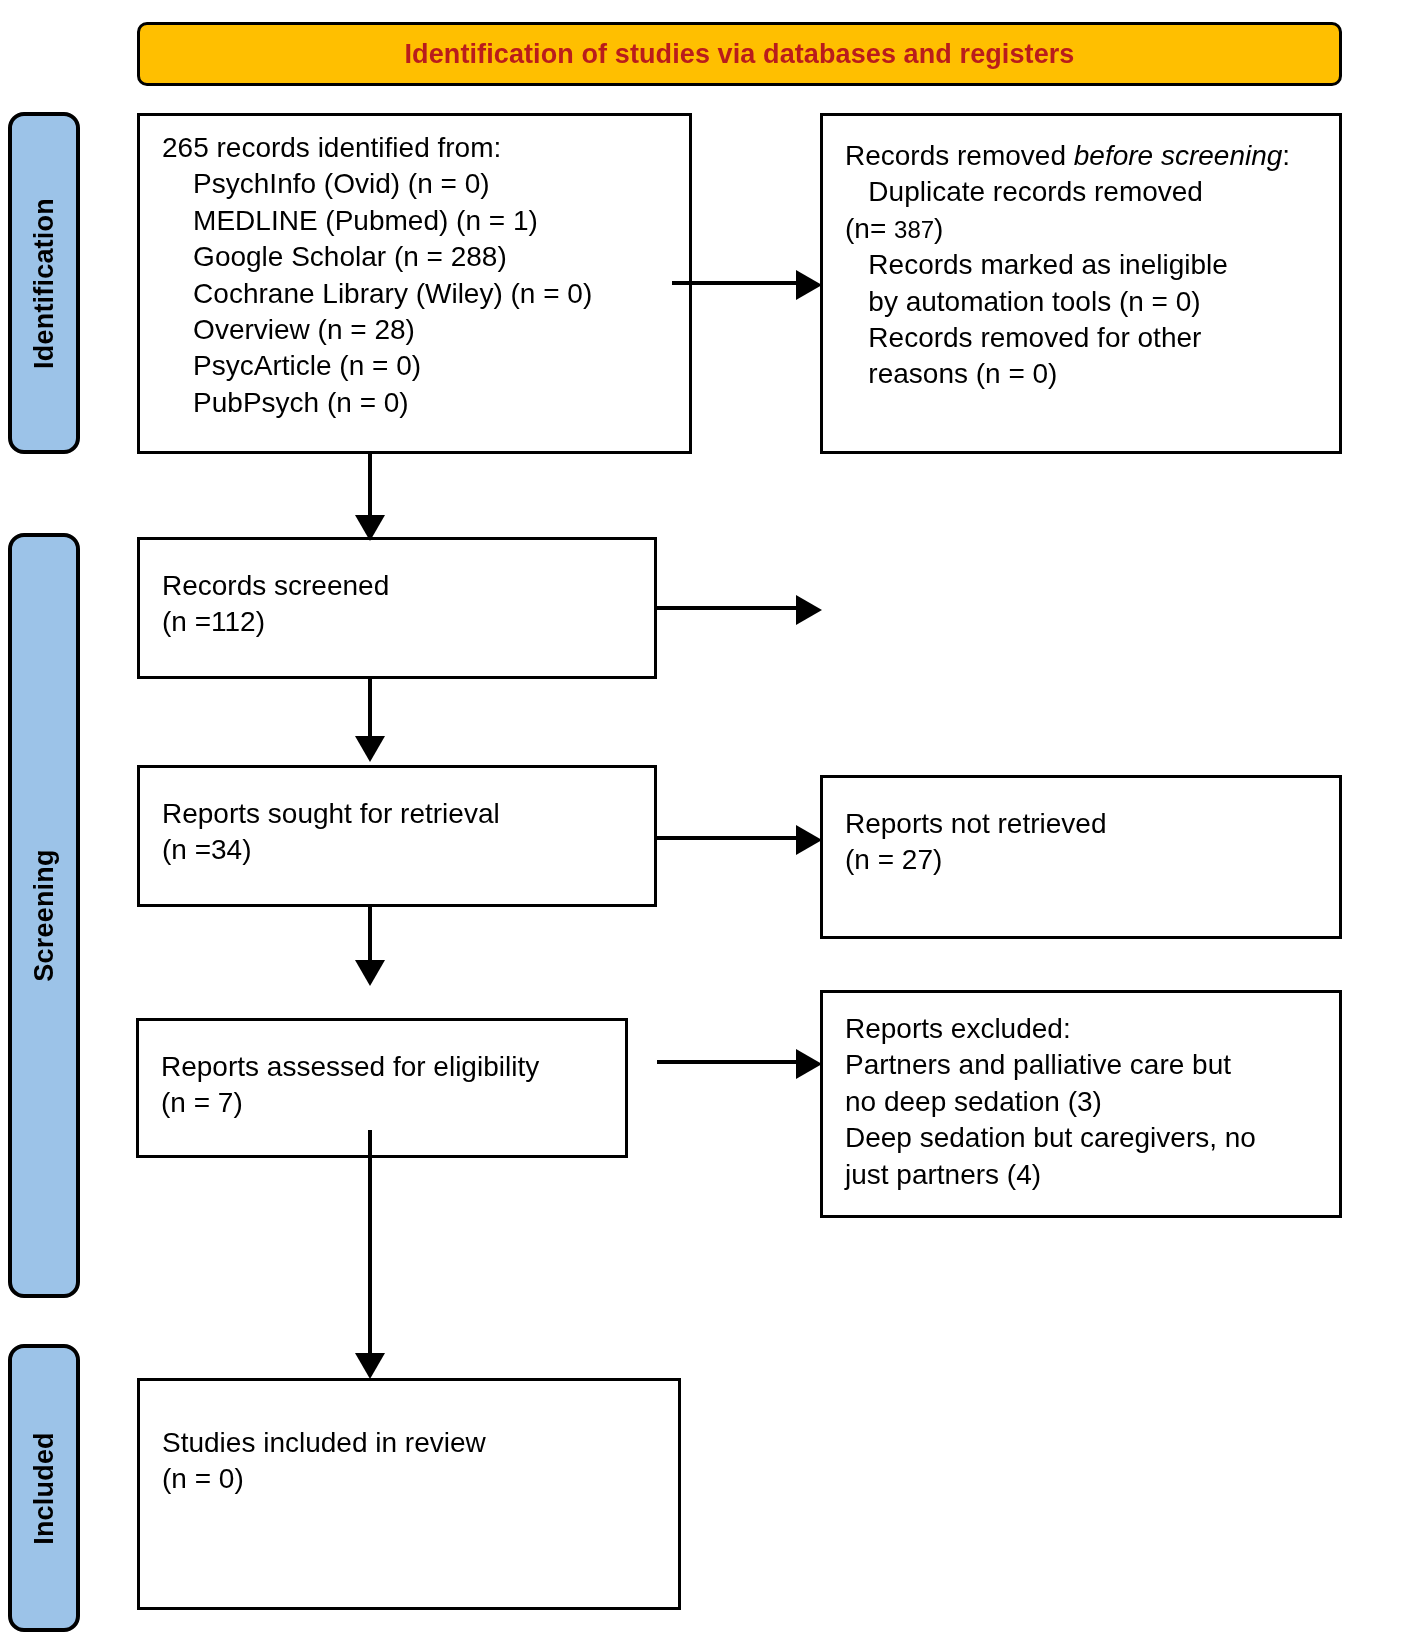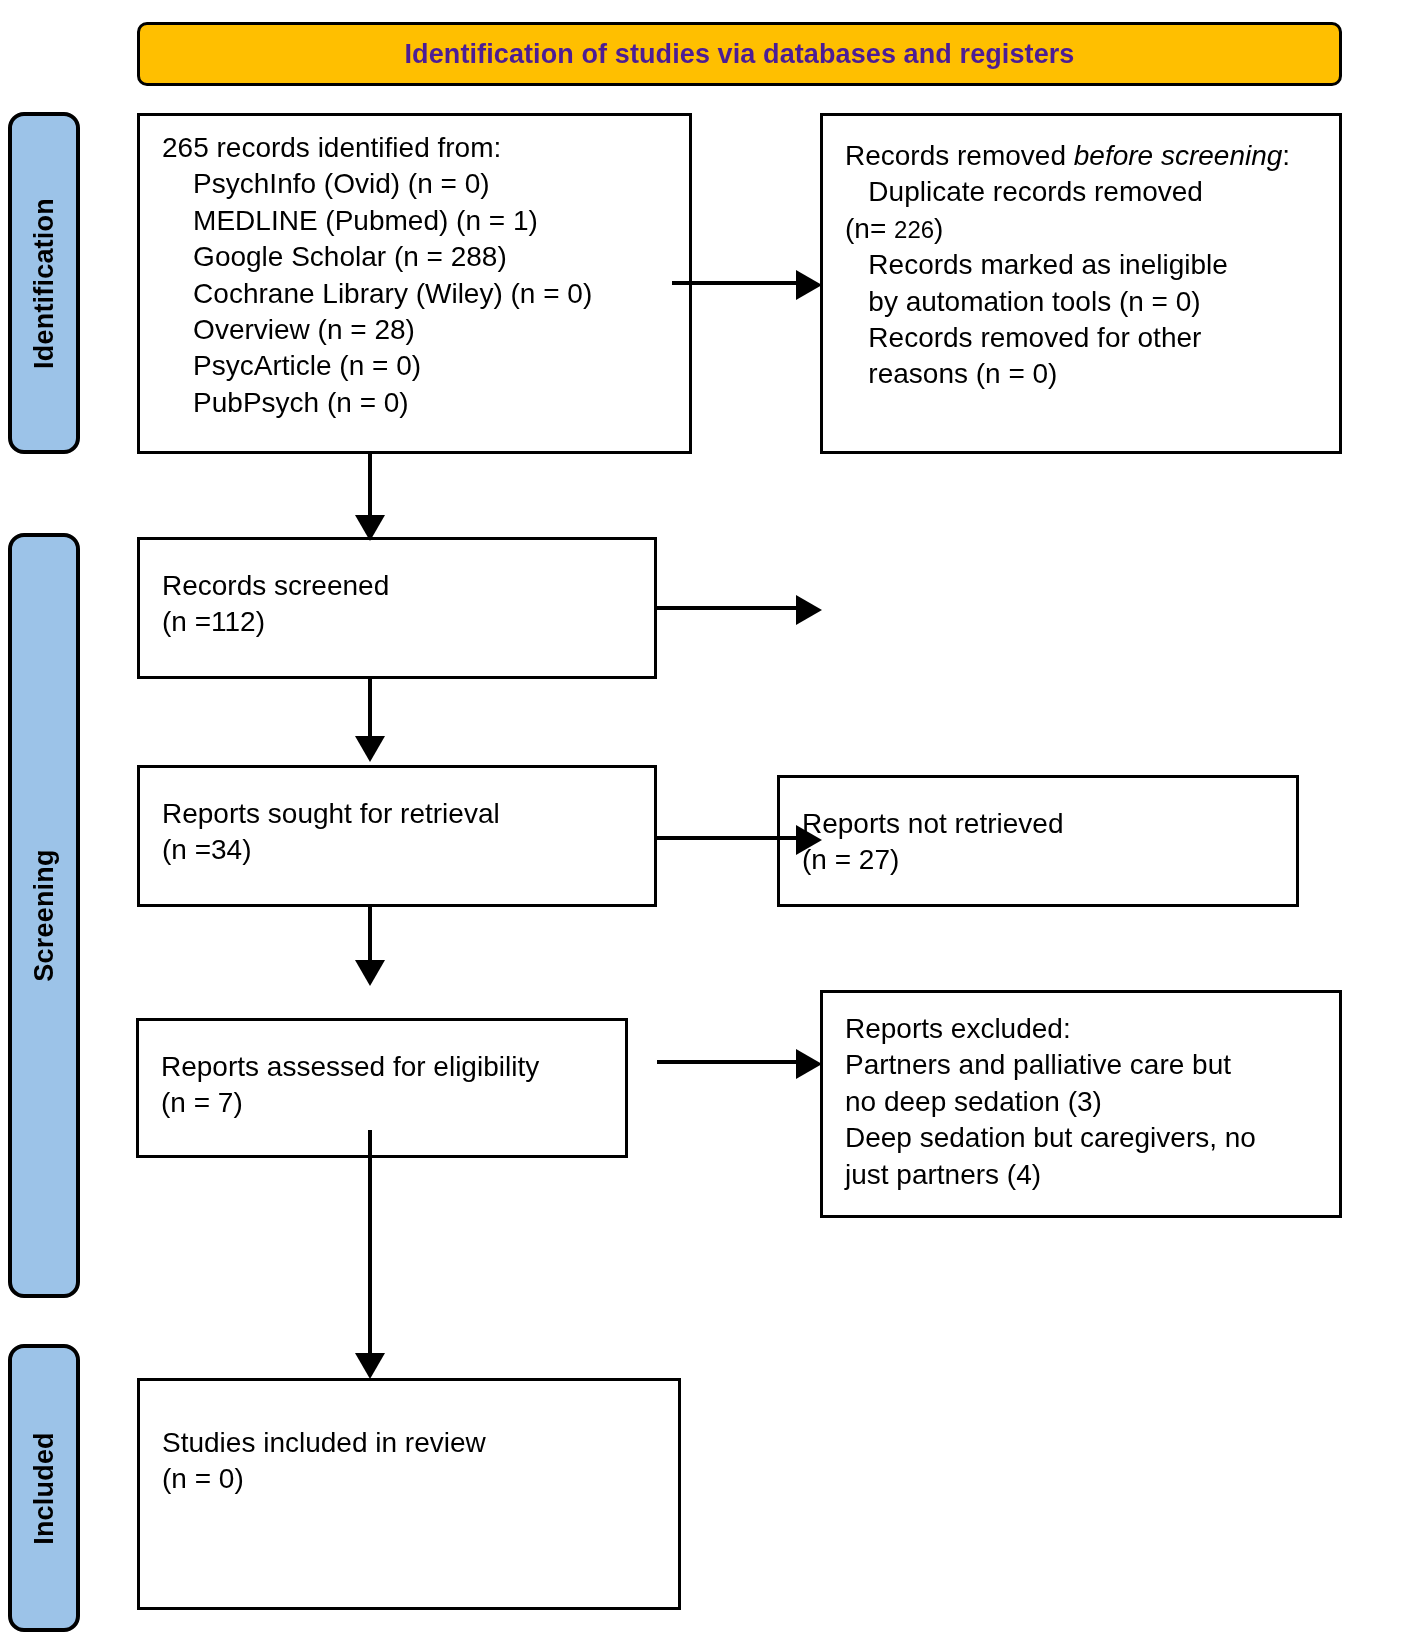--- a/index.html
+++ b/index.html
@@ -37,7 +37,7 @@
   .banner-text {
     font-size: 27px;
     font-weight: bold;
-    color: #4c1d95;
+    color: #b91c1c;
     letter-spacing: 0.1px;
     text-align: center;
   }

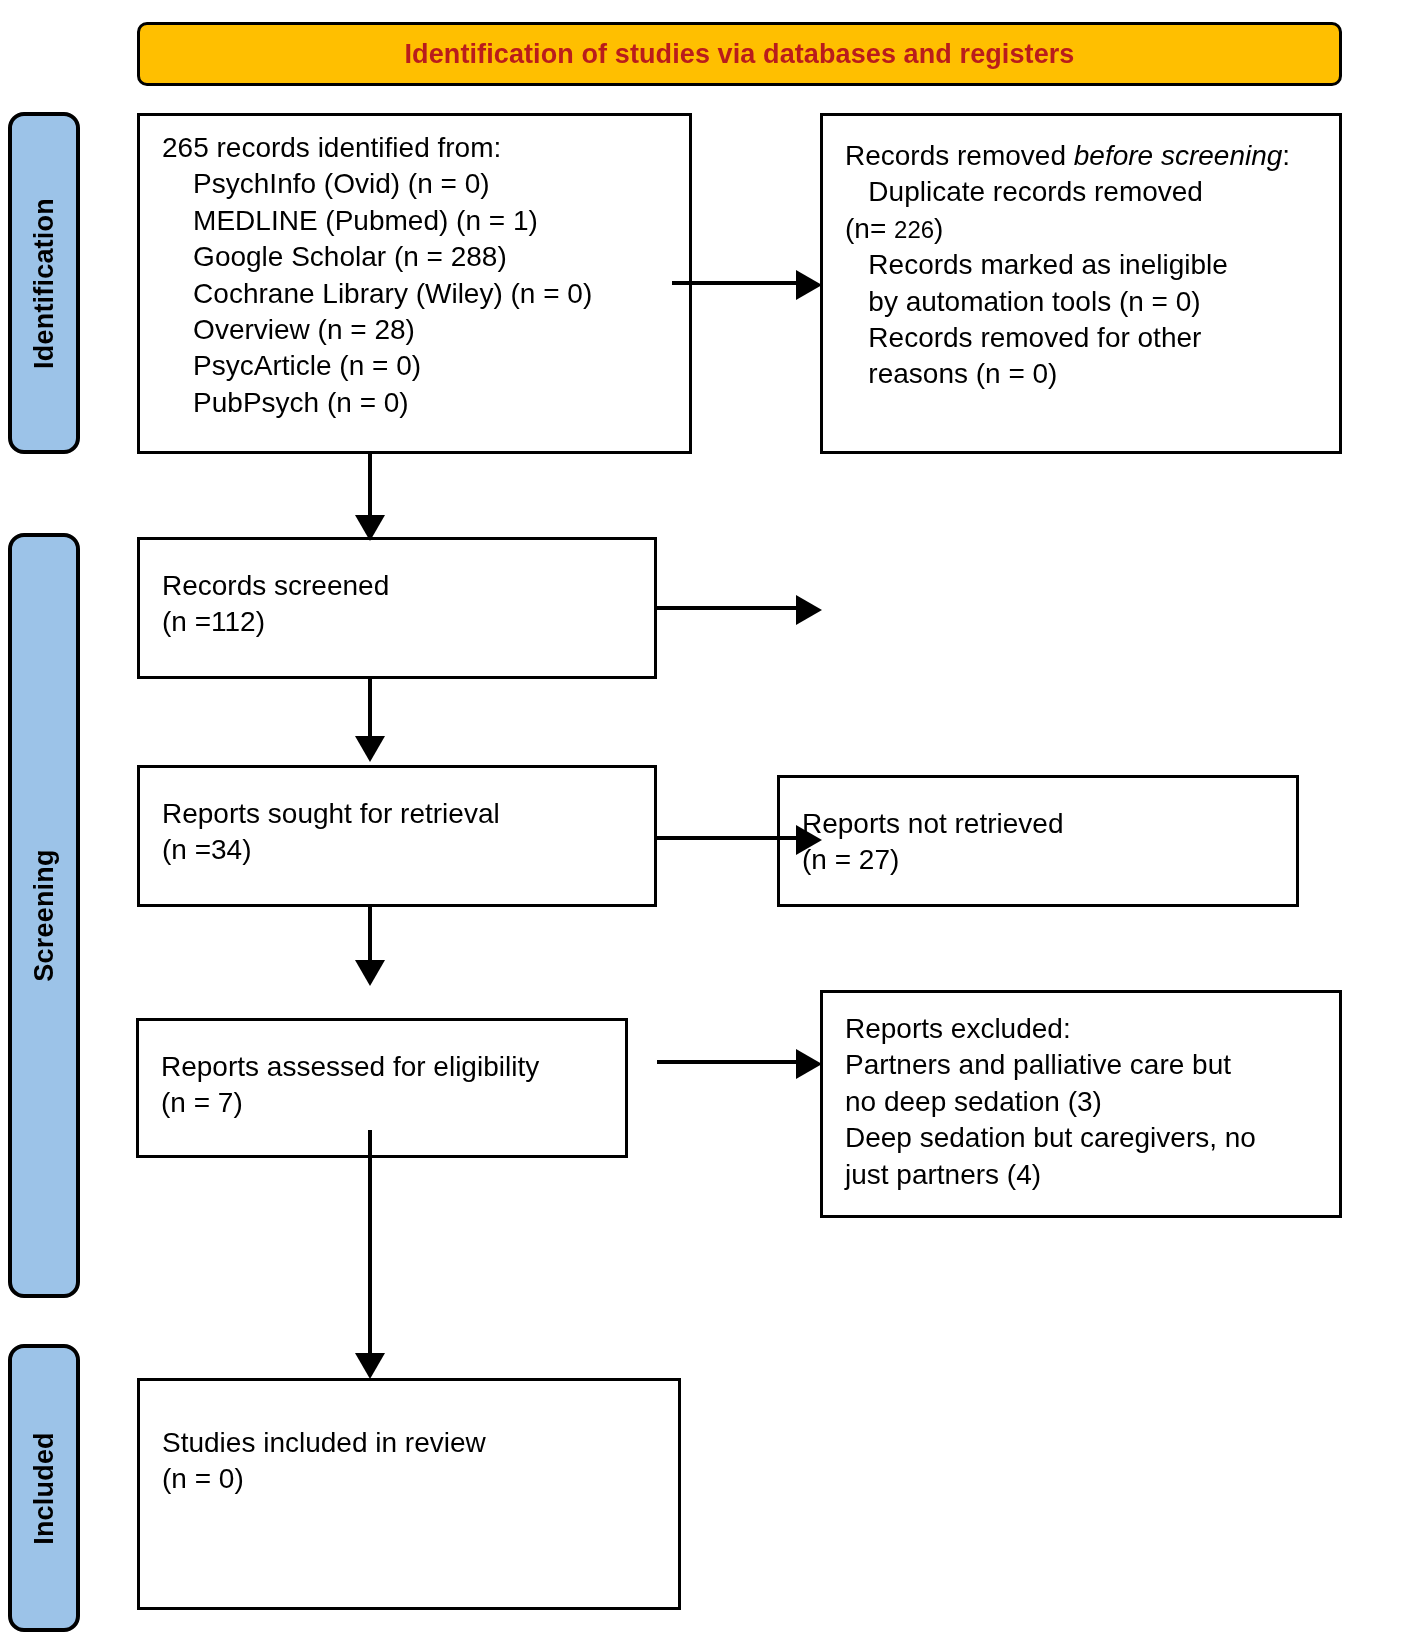--- a/index.html
+++ b/index.html
@@ -181,7 +181,7 @@
   <div class="box box-removed">
     <div class="box-text"><span>Records removed </span><span class="ital">before screening</span><span>:</span>
 <span id="rr-line1">&nbsp;&nbsp;&nbsp;Duplicate records removed</span>
-<span>(n= </span><span class="small-num">226</span><span>)</span>
+<span>(n= </span><span class="small-num">387</span><span>)</span>
 <span id="rr-rest">&nbsp;&nbsp;&nbsp;Records marked as ineligible
 &nbsp;&nbsp;&nbsp;by automation tools (n = 0)
 &nbsp;&nbsp;&nbsp;Records removed for other

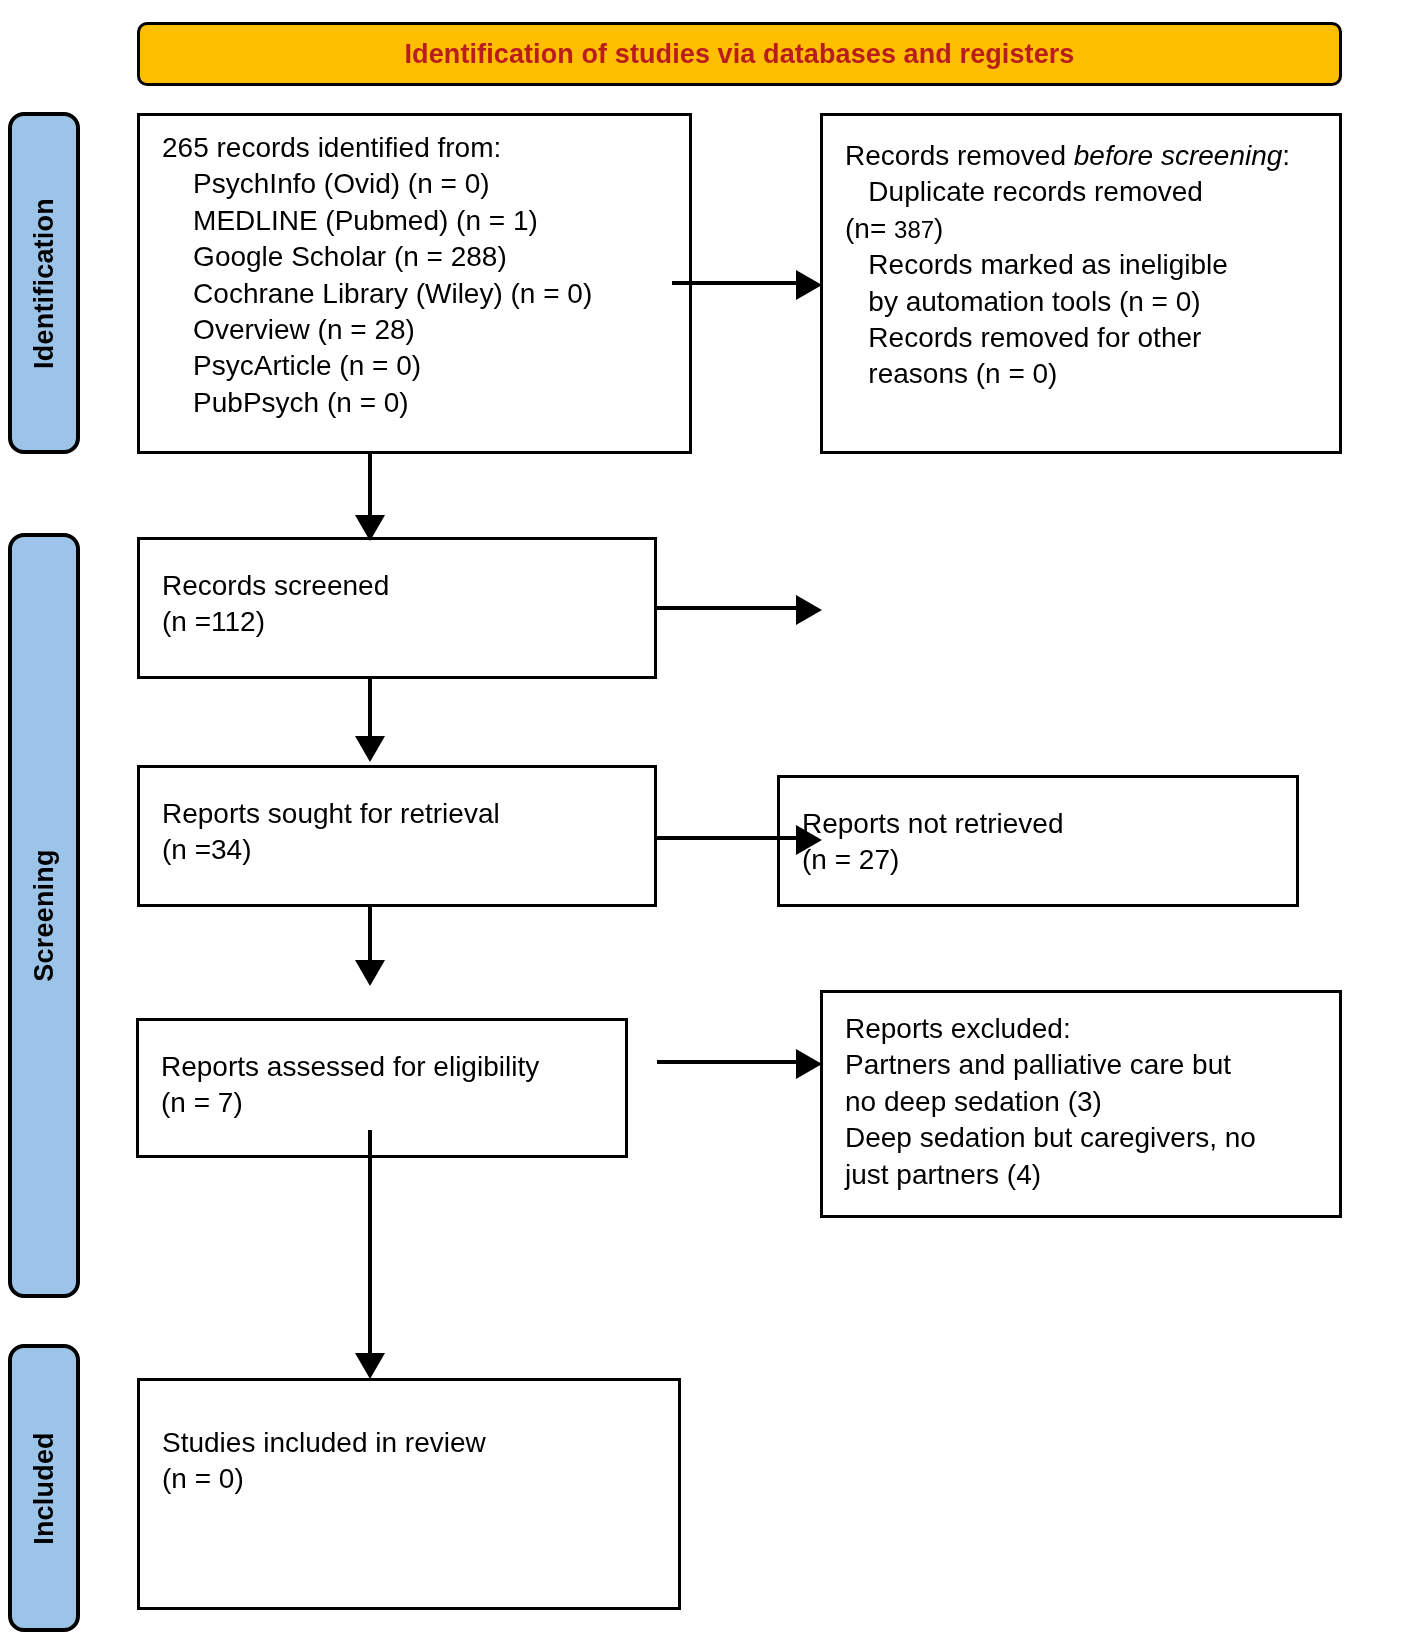--- a/index.html
+++ b/index.html
@@ -89,7 +89,7 @@
   .box-screened     { left: 137px; top: 537px;  width: 520px;  height: 142px; padding-top: 28px; }
   .box-excluded     { left: 820px; top: 537px;  width: 522px;  height: 142px; padding-top: 28px; }
   .box-sought       { left: 137px; top: 765px;  width: 520px;  height: 142px; padding-top: 28px; }
-  .box-notretrieved { left: 777px; top: 775px;  width: 522px;  height: 132px; padding-top: 28px; }
+  .box-notretrieved { left: 820px; top: 775px;  width: 522px;  height: 164px; padding-top: 28px; }
   .box-assessed     { left: 136px; top: 990px;  width: 492px;  height: 140px; padding-top: 28px; margin-top: 28px; }
   .box-excluded2    { left: 820px; top: 990px;  width: 522px;  height: 228px; padding-top: 18px; }
   .box-included     { left: 137px; top: 1378px; width: 544px;  height: 232px; padding-top: 44px; }

